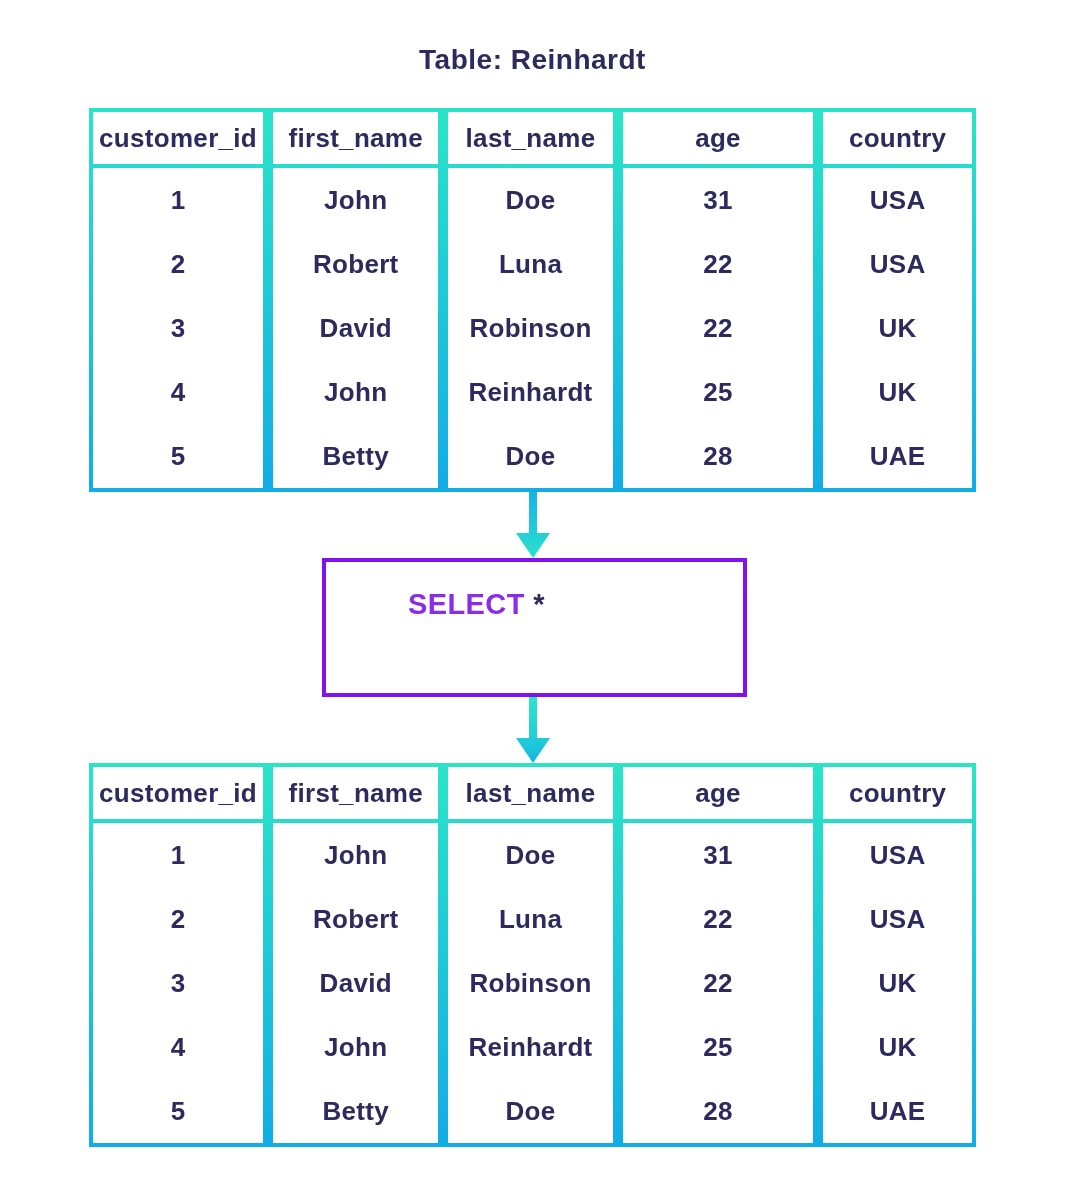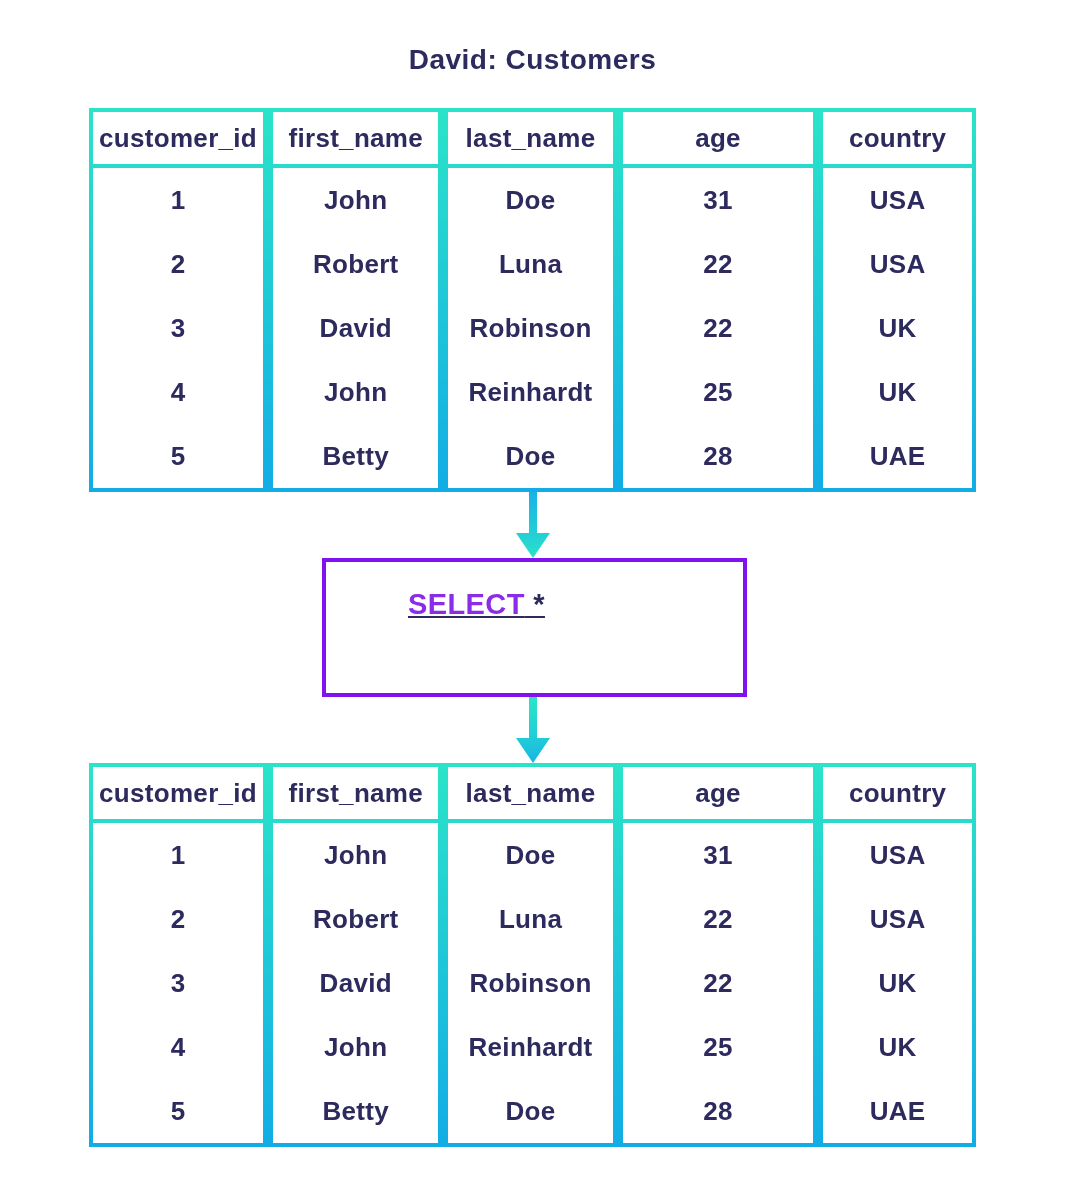--- a/index.html
+++ b/index.html
@@ -109,7 +109,7 @@
 
 <div class="canvas">
 
-  <div class="diagram-title">David: Customers</div>
+  <div class="diagram-title">Table: Reinhardt</div>
 
   <div class="sql-table first">
     <div class="thead">

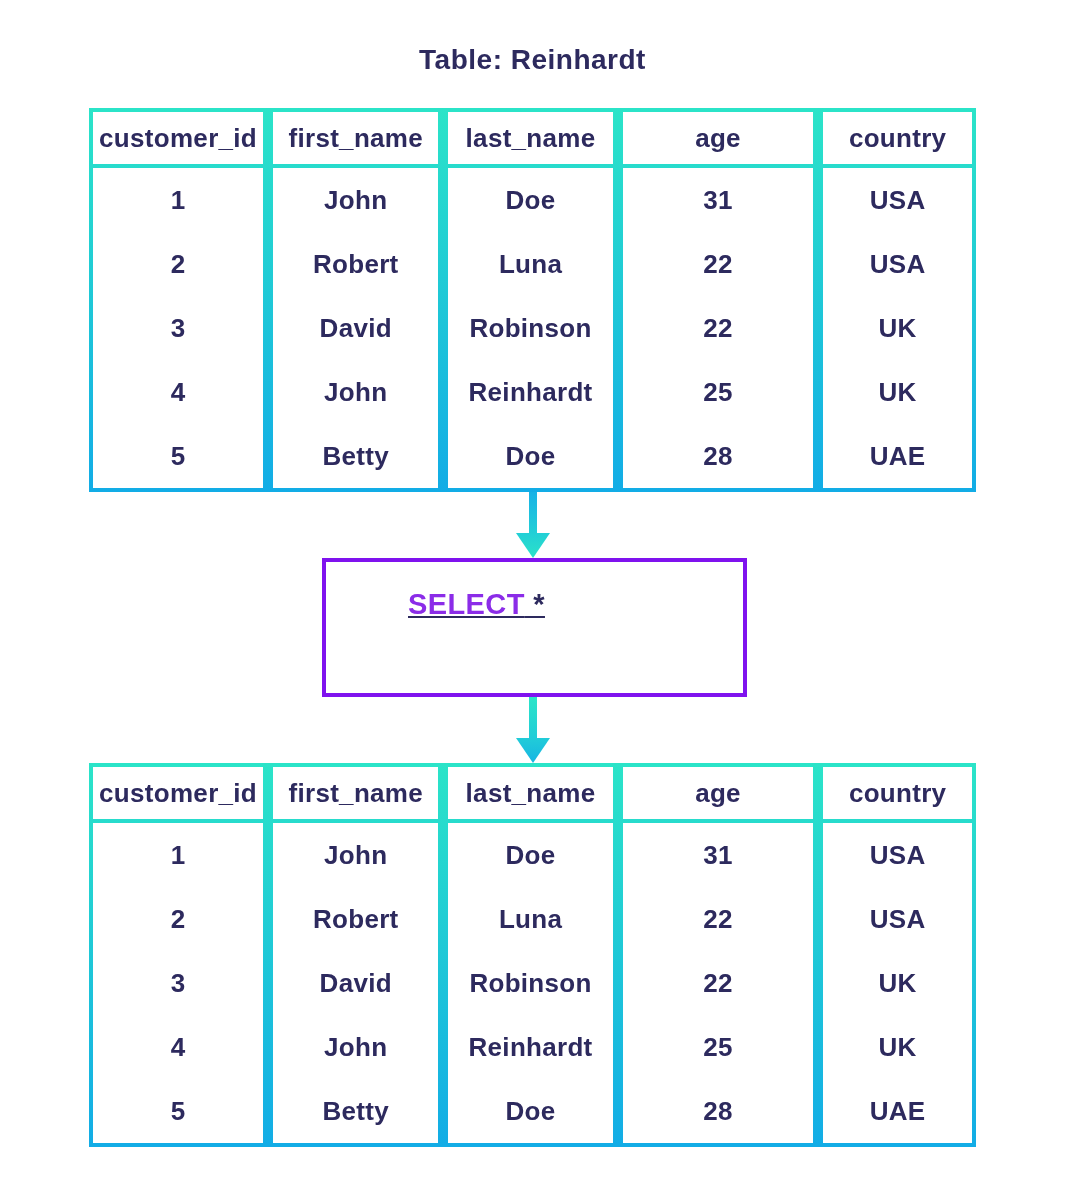--- a/index.html
+++ b/index.html
@@ -100,7 +100,6 @@
     letter-spacing: 0.4px;
     color: var(--navy);
     white-space: pre;
-    text-decoration: underline;
   }
   .sql-line .kw { color: var(--kw-purple); }
 </style>

